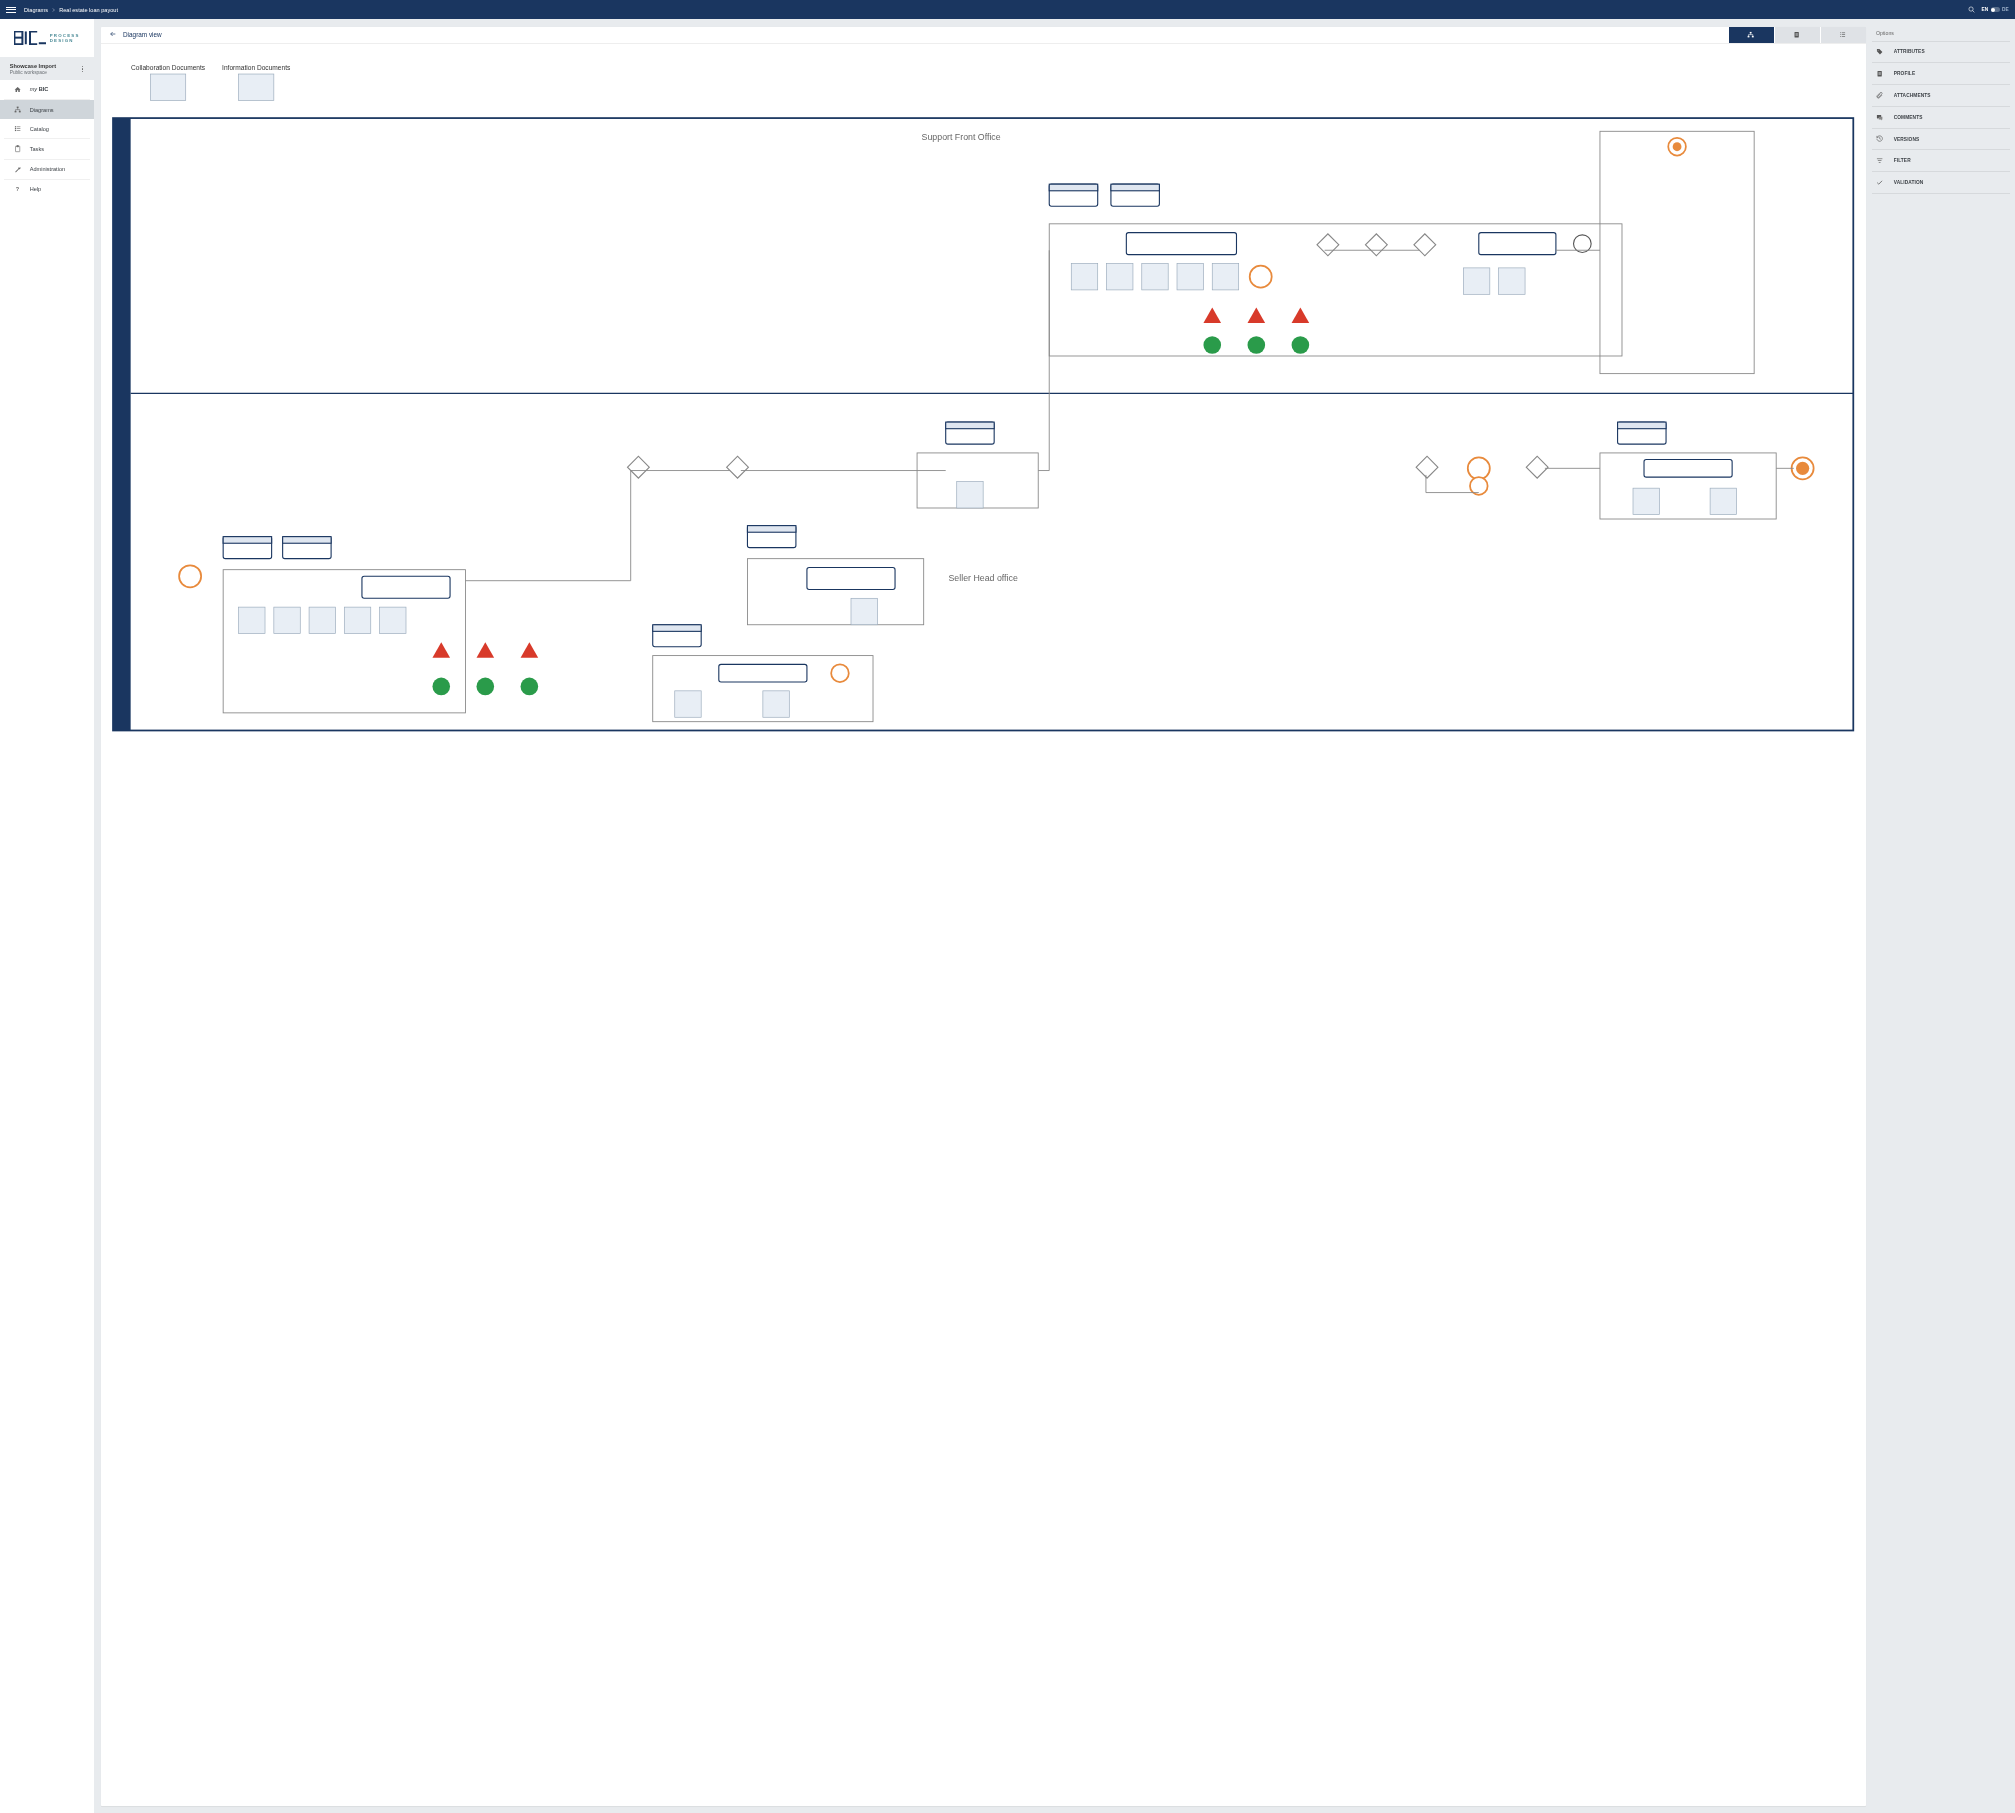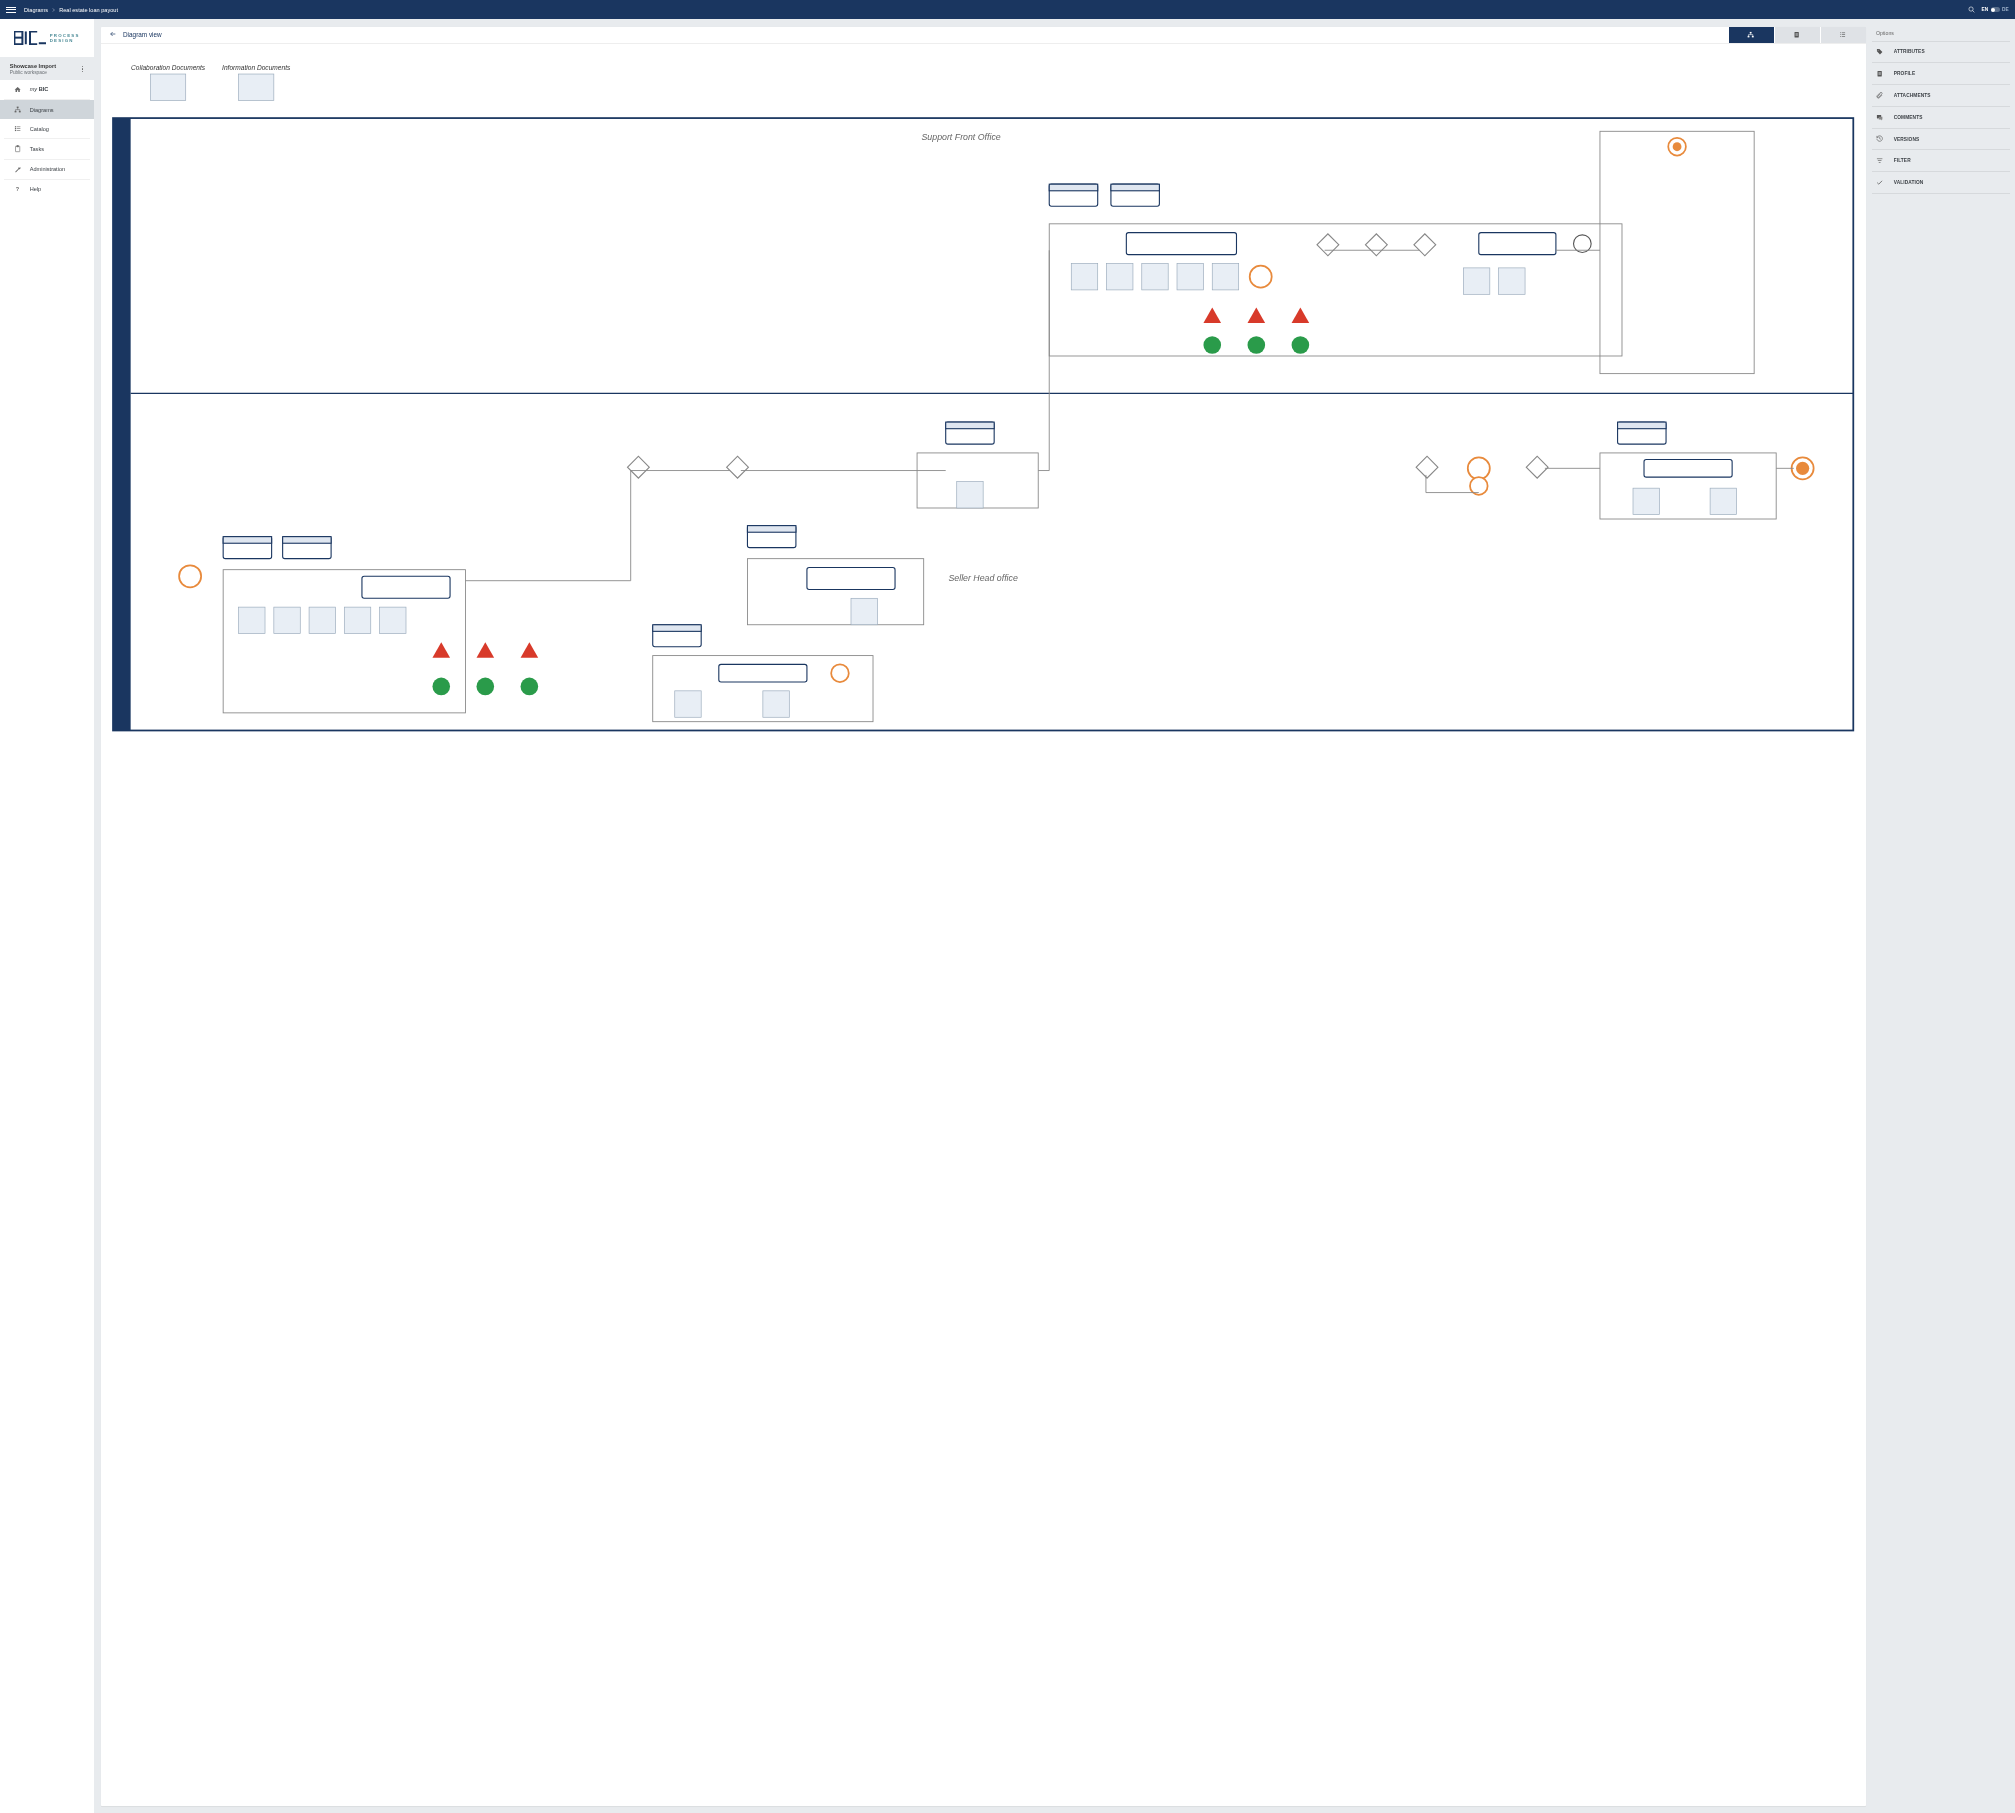--- a/index.html
+++ b/index.html
@@ -59,7 +59,7 @@
   .view-tab.active { background: #1a3660; color: #fff; }
   .view-tab svg { width: 7.3px; height: 7.3px; }
   
-  .diagram-canvas { flex: 1; padding: 8px 1px; overflow: auto; font-style: italic; }
+  .diagram-canvas { flex: 1; padding: 8px 1px; overflow: auto; }
   .diagram-svg { width: 100%; height: auto; }
   
   

